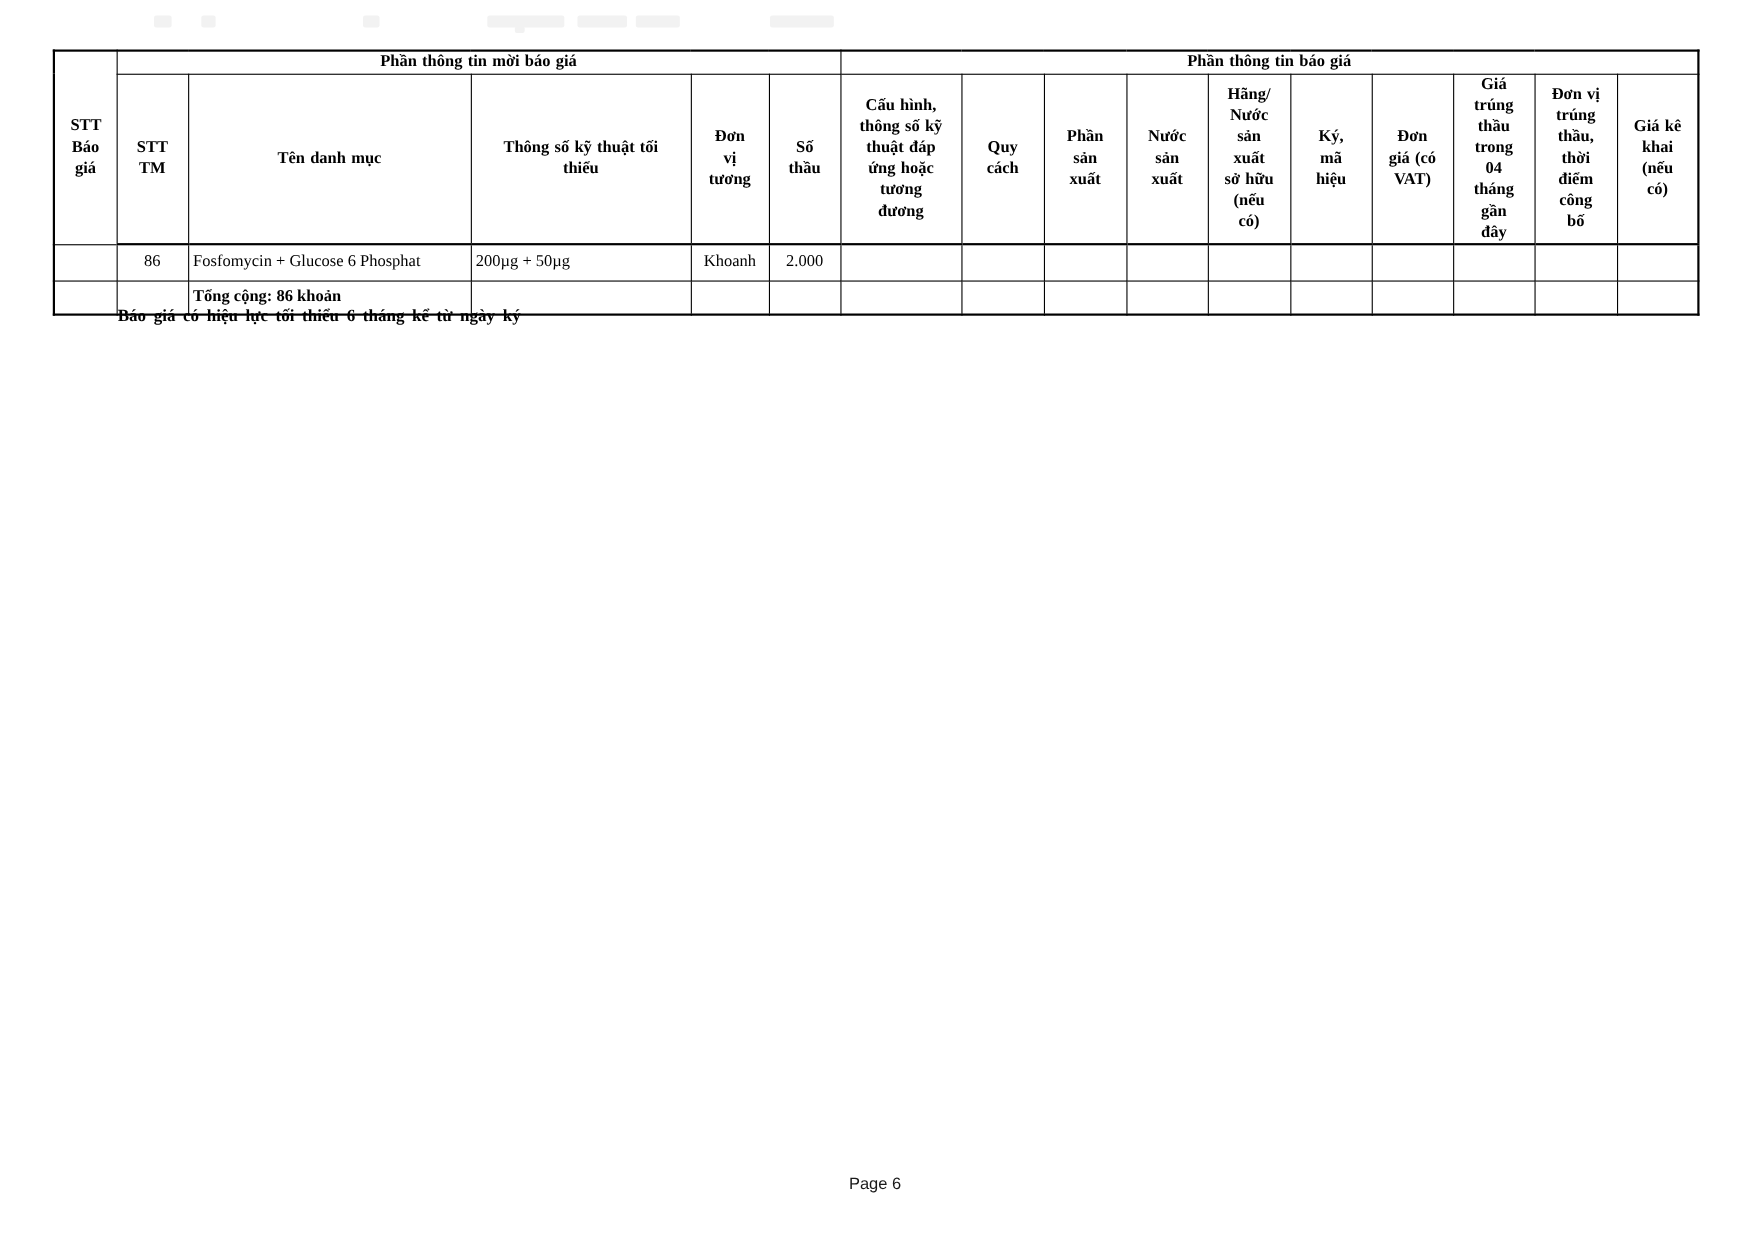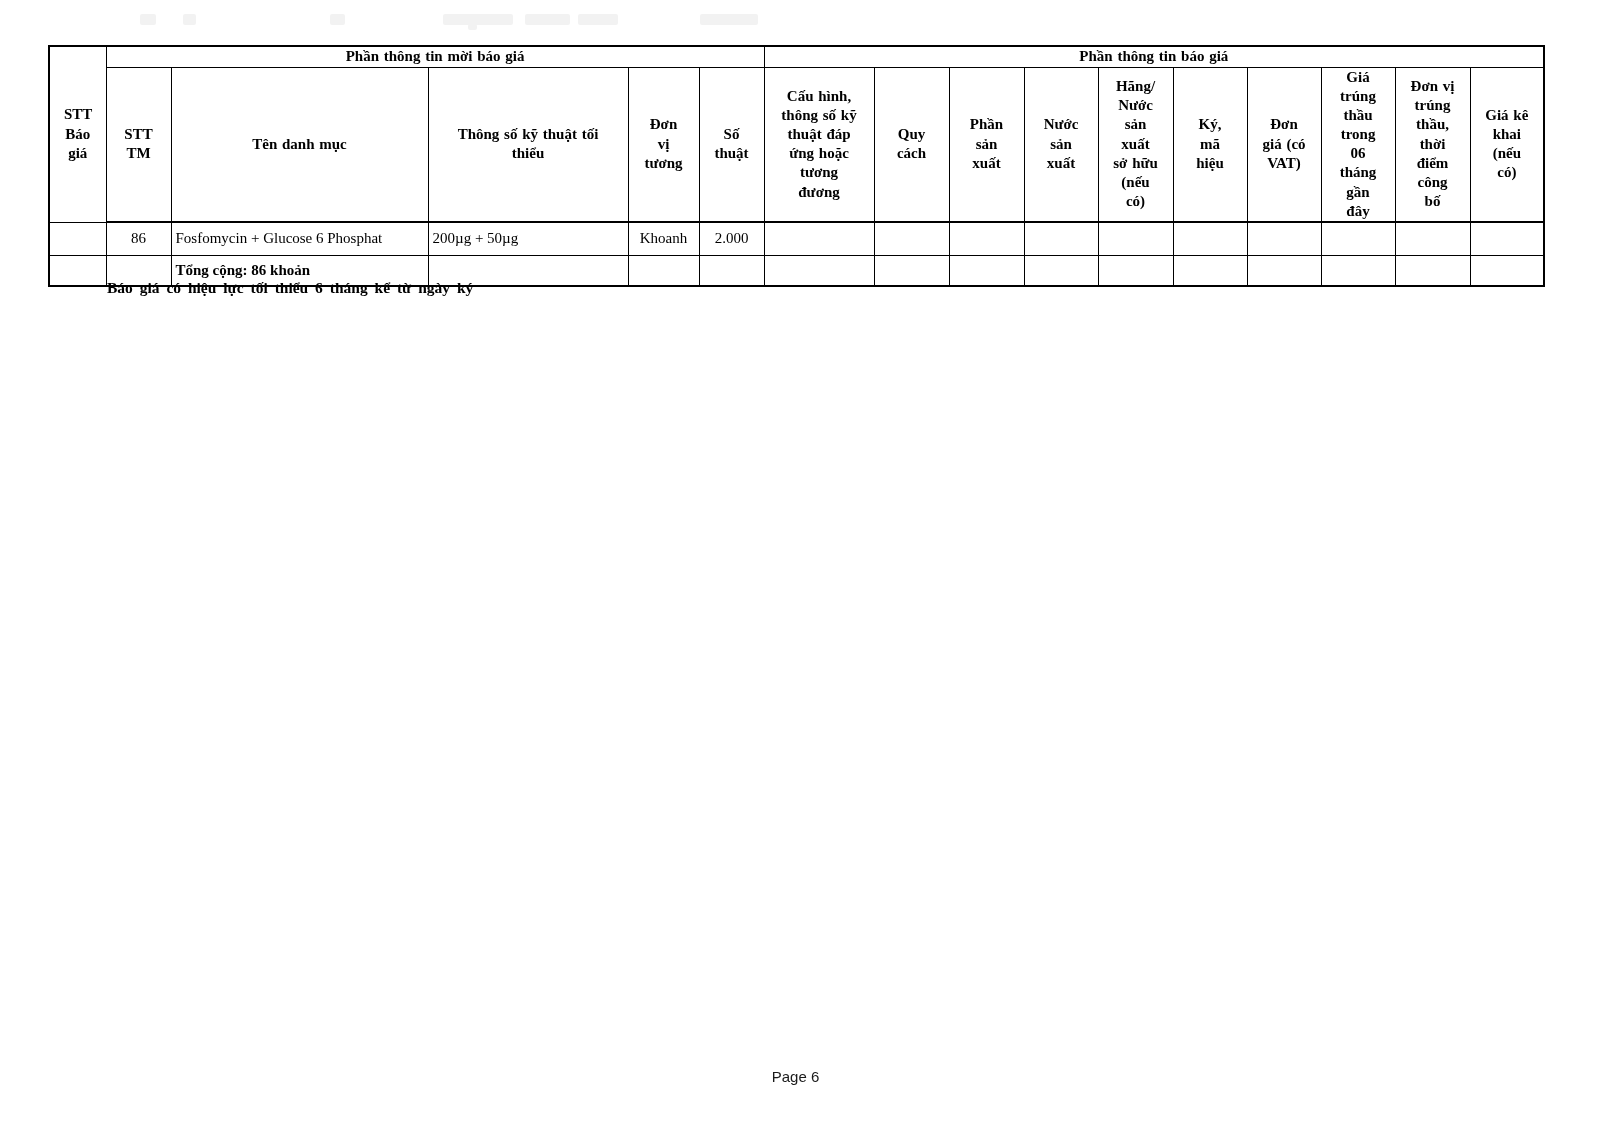--- a/index.html
+++ b/index.html
@@ -108,7 +108,7 @@
       <th>Hãng/ Nước sản xuất sở hữu (nếu có)</th>
       <th>Ký, mã hiệu</th>
       <th>Đơn giá (có VAT)</th>
-      <th>Giá trúng thầu trong 06 tháng gần đây</th>
+      <th>Giá trúng thầu trong 04 tháng gần đây</th>
       <th>Đơn vị trúng thầu, thời điểm công bố</th>
       <th>Giá kê khai (nếu có)</th>
     </tr>

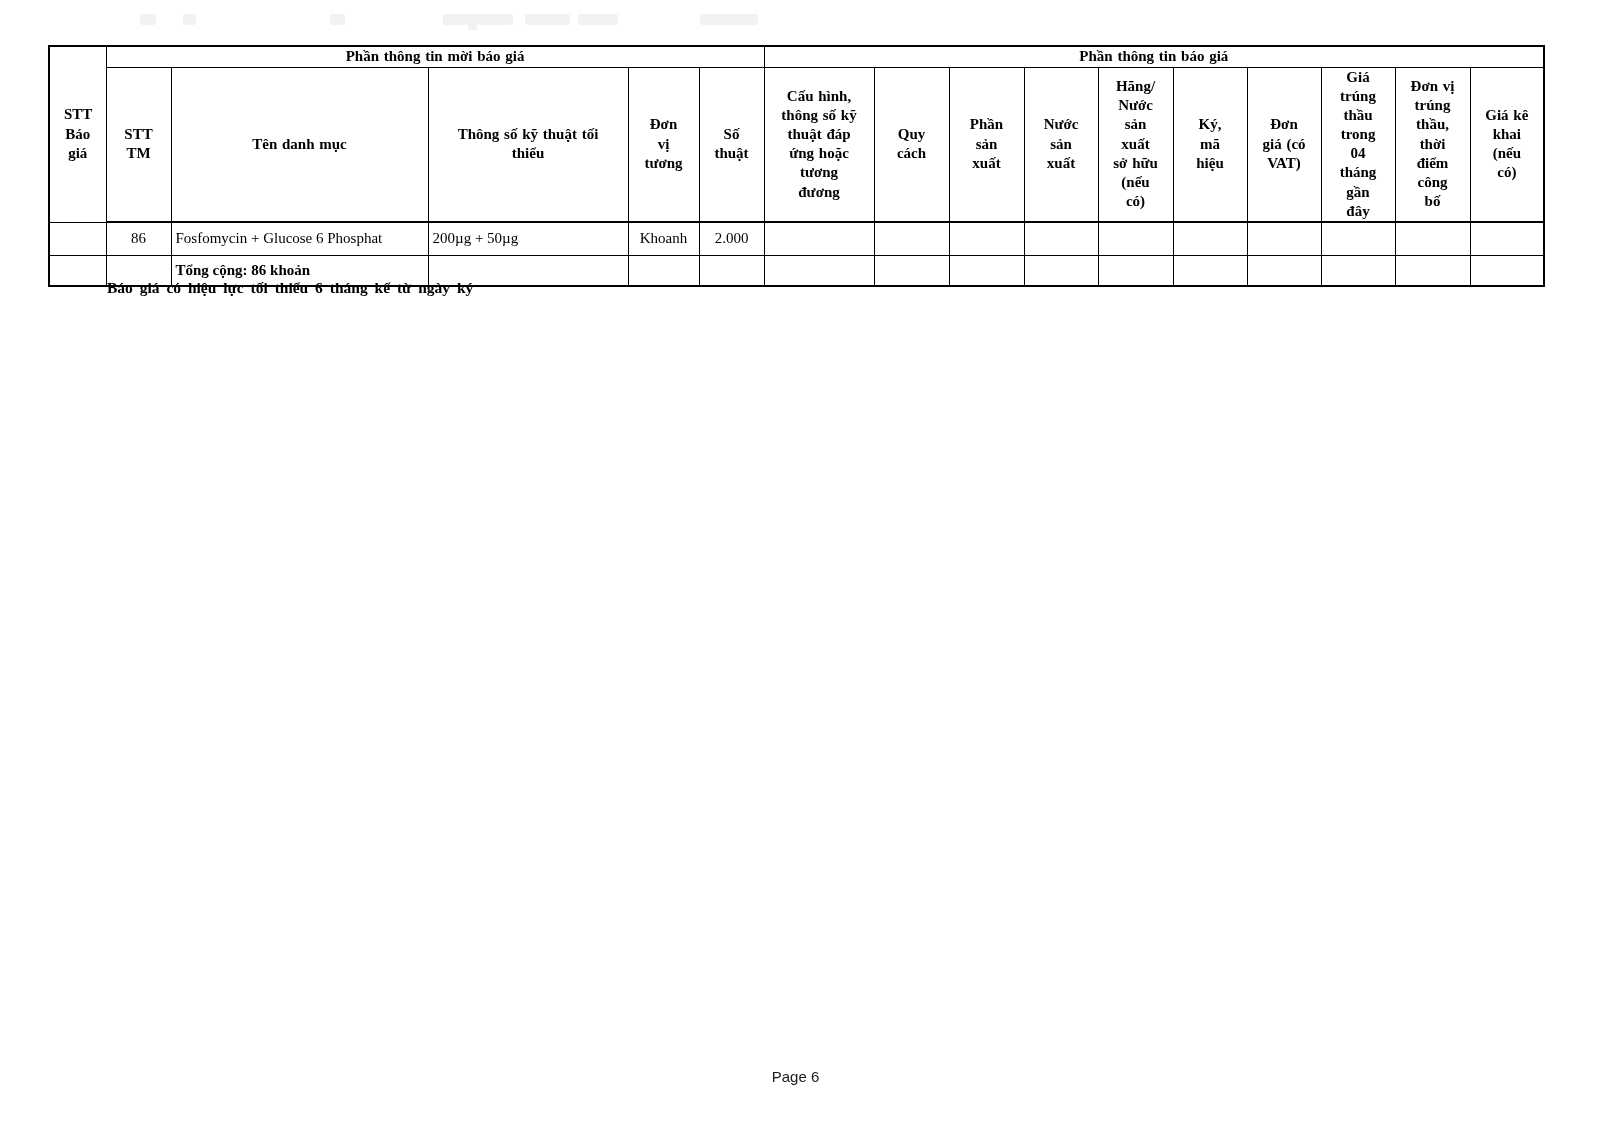--- a/index.html
+++ b/index.html
@@ -100,7 +100,7 @@
       <th>Tên danh mục</th>
       <th>Thông số kỹ thuật tối thiểu</th>
       <th>Đơn vị tương</th>
-      <th>Số thuật</th>
+      <th>Số thầu</th>
       <th>Cấu hình, thông số kỹ thuật đáp ứng hoặc tương đương</th>
       <th>Quy cách</th>
       <th>Phần sản xuất</th>

